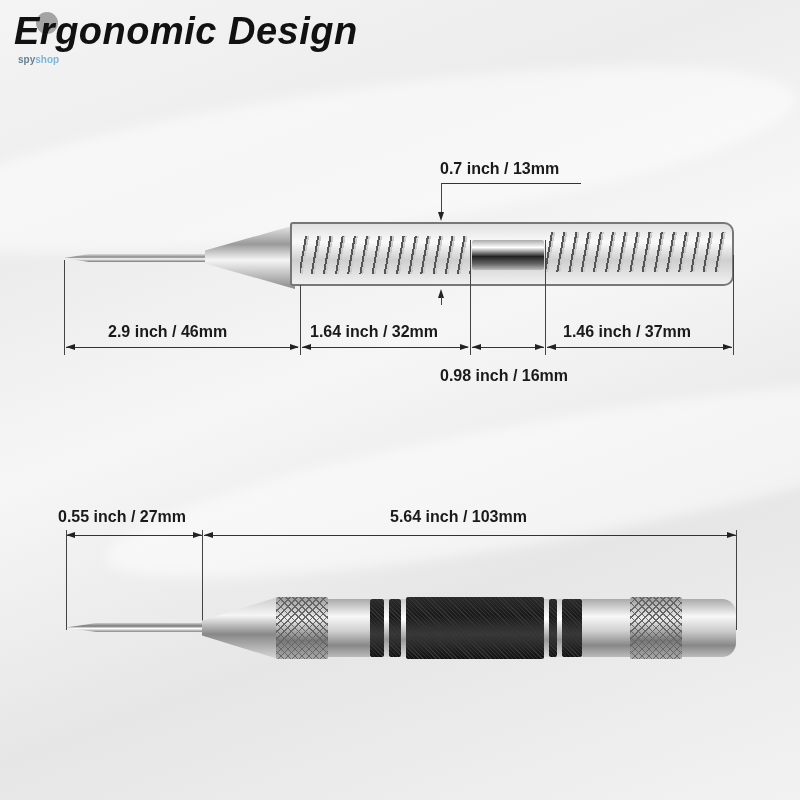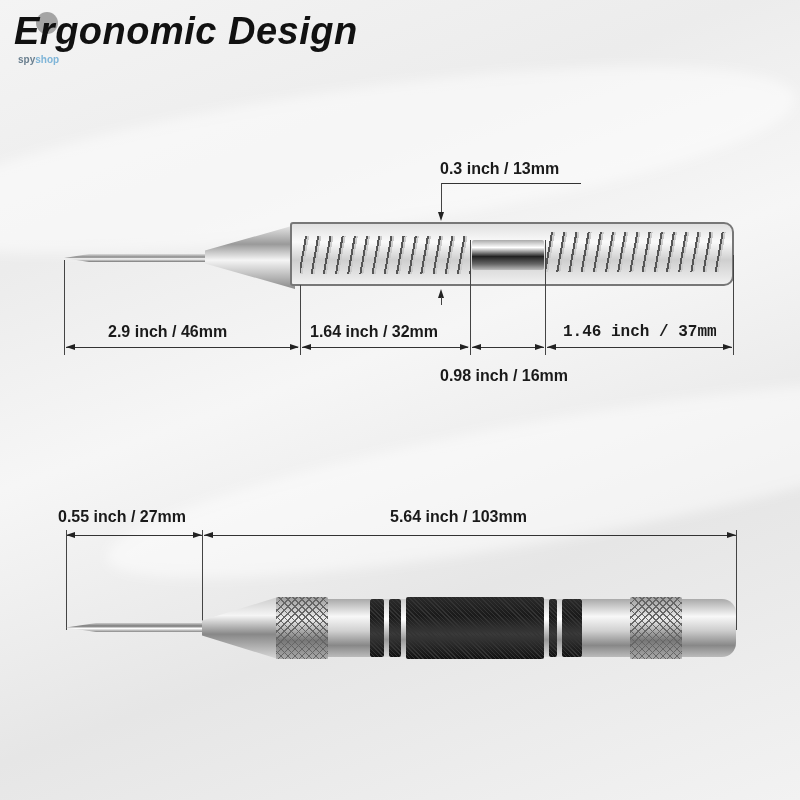--- a/index.html
+++ b/index.html
@@ -53,7 +53,7 @@
 <div class="title">Ergonomic Design</div>
 
 <div>
-  <div class="dim" style="left:440px;top:160px;">0.3 inch / 13mm</div>
+  <div class="dim" style="left:440px;top:160px;">0.7 inch / 13mm</div>
   <div class="hline" style="left:441px;top:183px;width:140px;"></div>
   <div class="vline" style="left:441px;top:183px;height:30px;"></div>
   <div class="arrD" style="left:438px;top:212px;"></div>

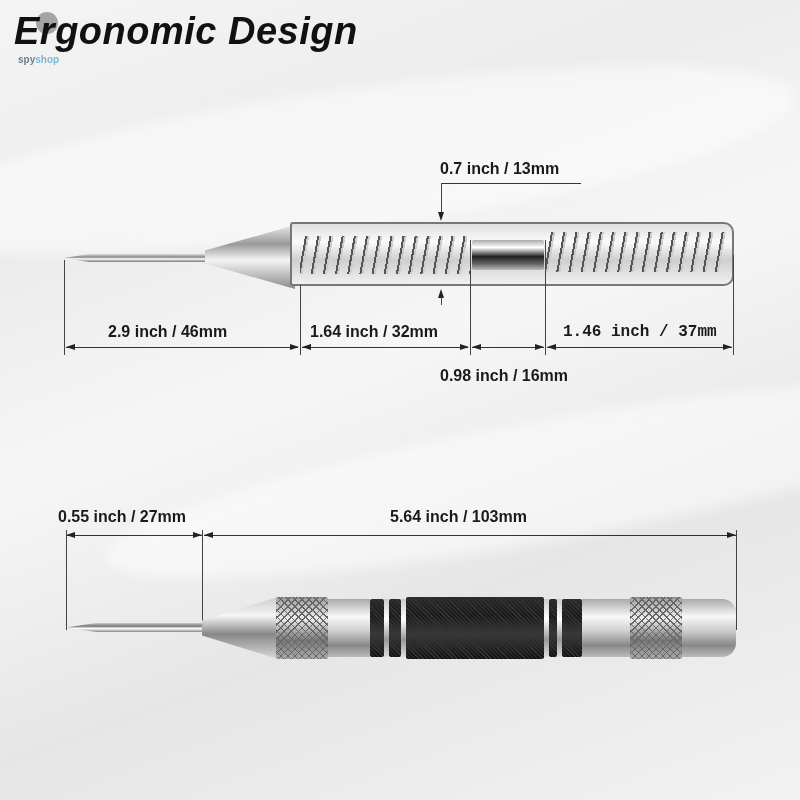--- a/index.html
+++ b/index.html
@@ -88,7 +88,7 @@
   <div class="arrR" style="left:535px;top:344px;"></div>
   <div class="dim" style="left:440px;top:367px;">0.98 inch / 16mm</div>
 
-  <div class="dim" style="left:563px;top:323px;font-family:Liberation Mono, monospace;">1.46 inch / 37mm</div>
+  <div class="dim" style="left:563px;top:323px;">1.46 inch / 37mm</div>
   <div class="hline" style="left:547px;top:347px;width:185px;"></div>
   <div class="arrL" style="left:547px;top:344px;"></div>
   <div class="arrR" style="left:723px;top:344px;"></div>

